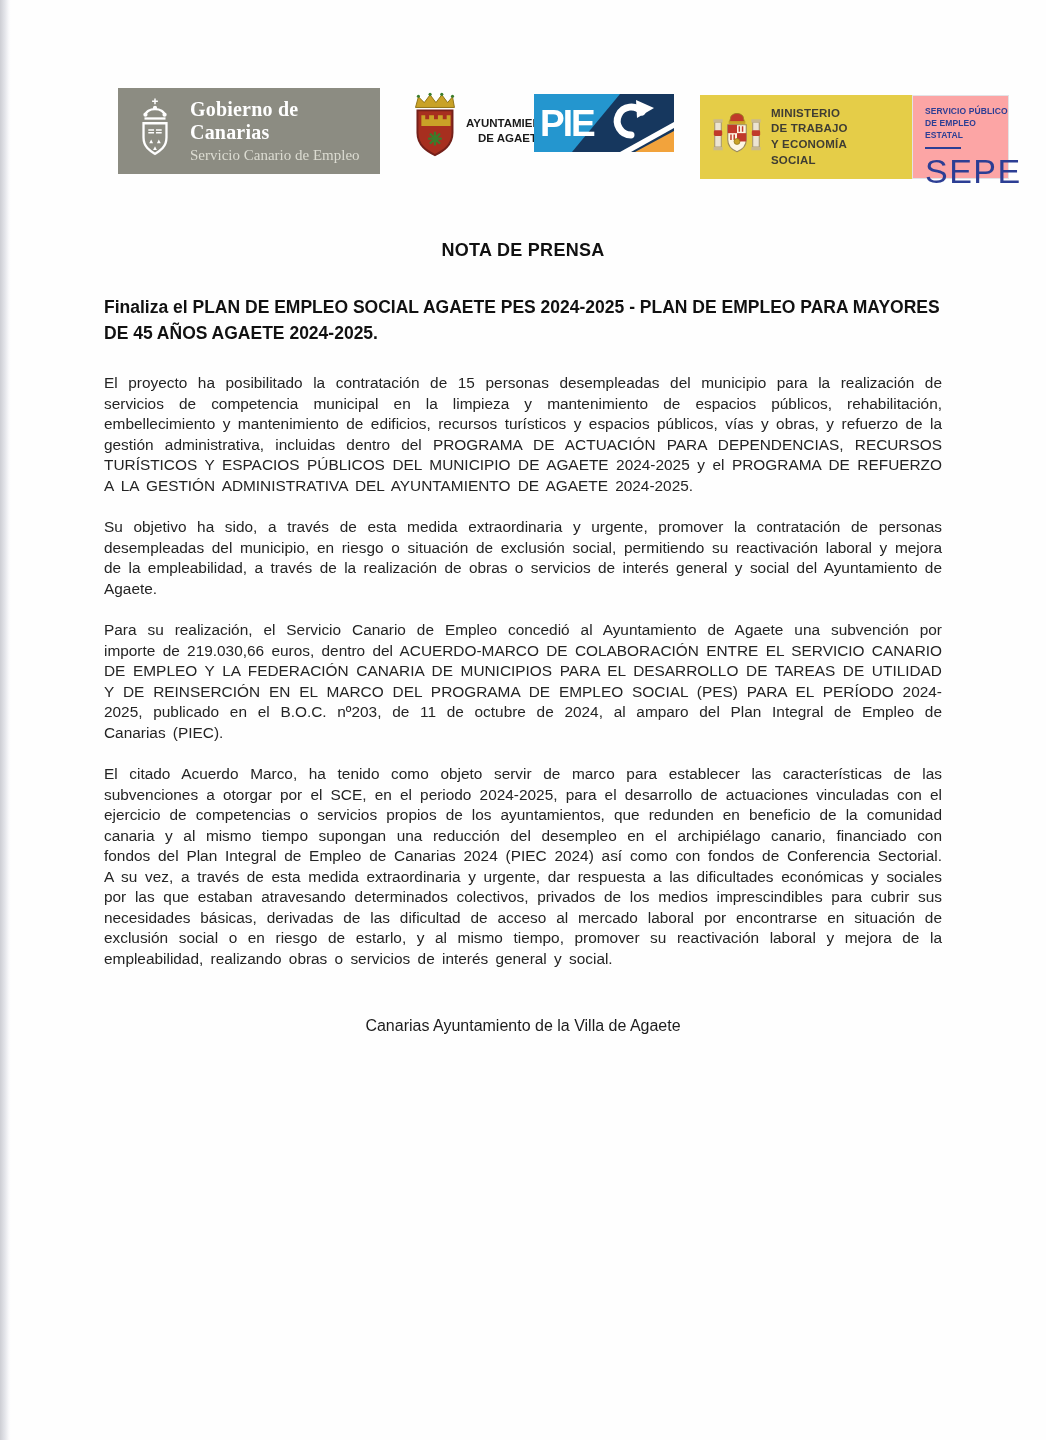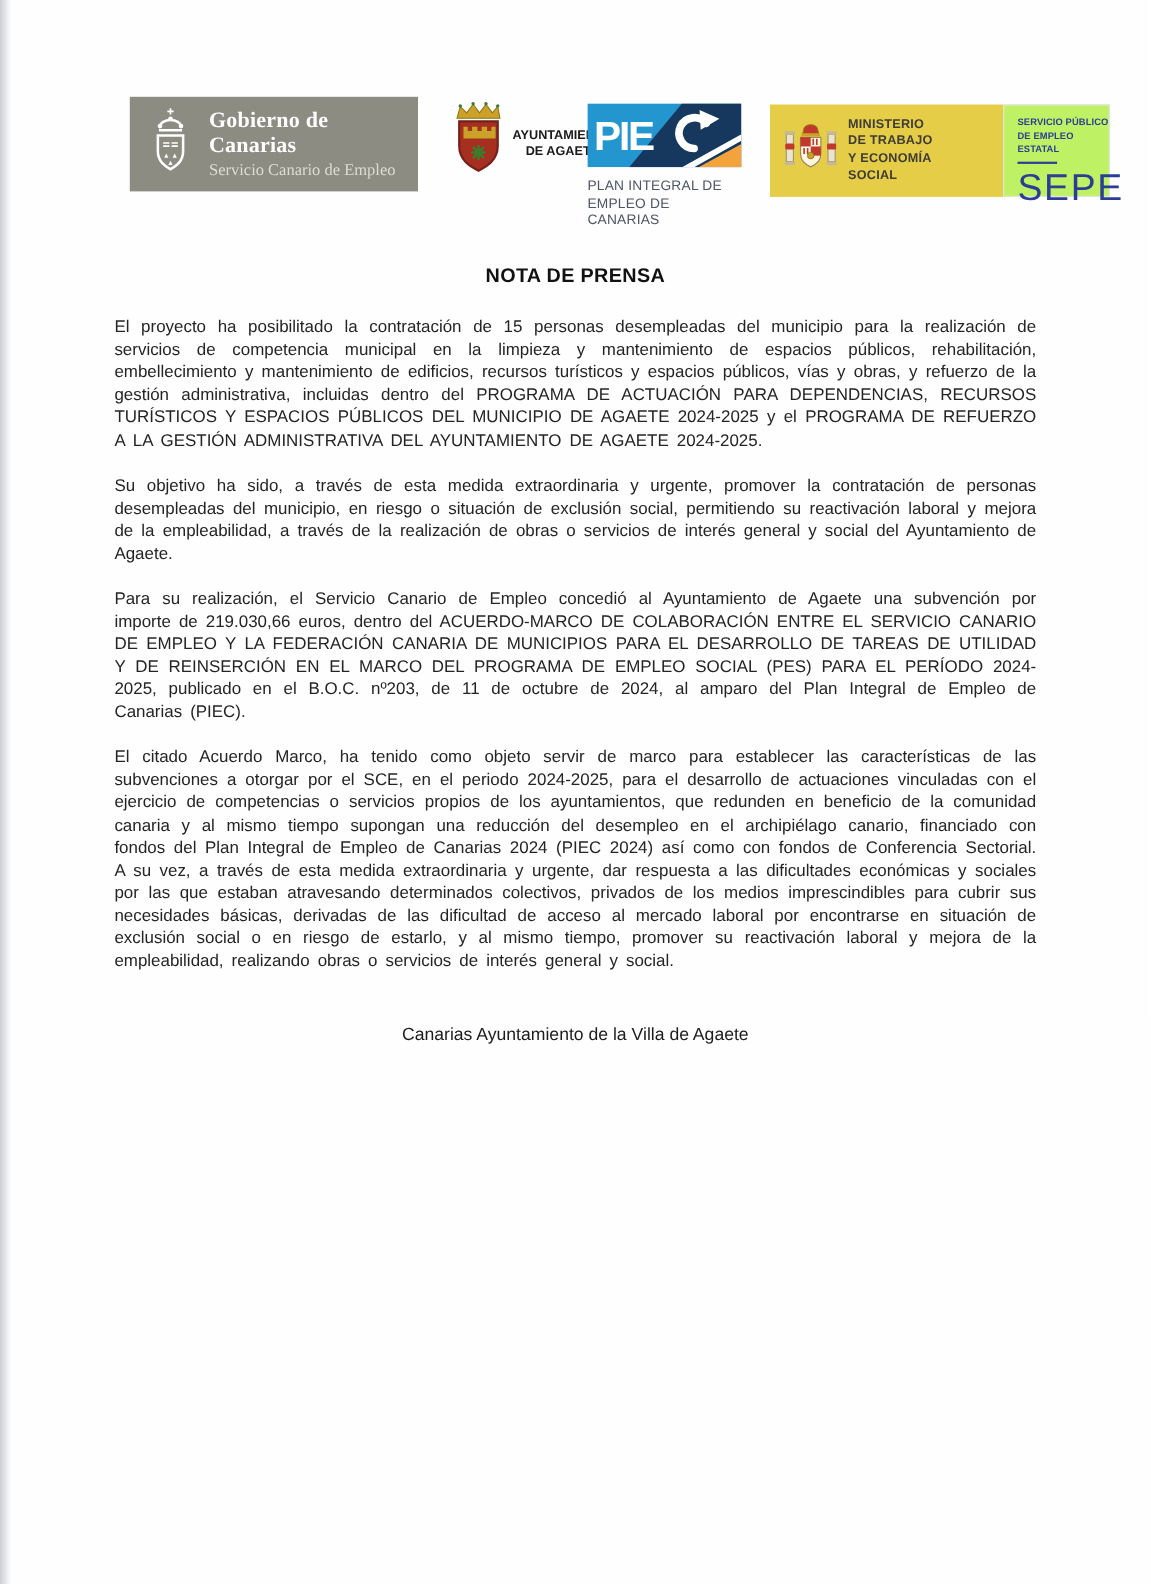--- a/index.html
+++ b/index.html
@@ -26,7 +26,7 @@
   .min-box{width:212px;background:#e5cd48;display:flex;align-items:center;gap:9px;
            padding:0 21px 0 12px;box-sizing:border-box;}
   .min-text{font-size:11.5px;font-weight:bold;color:#3f3d33;line-height:1.35;letter-spacing:.2px;}
-  .sepe-box{width:97px;background:#bef264;border:1px solid #e3e3e6;box-sizing:border-box;padding:10px 0 0 12px;}
+  .sepe-box{width:97px;background:#fca5a5;border:1px solid #e3e3e6;box-sizing:border-box;padding:10px 0 0 12px;}
   .sepe-small{font-size:8.5px;font-weight:bold;color:#2c3e94;line-height:1.4;letter-spacing:.1px;}
   .sepe-line{width:36px;height:2.5px;background:#2c3e94;margin:5px 0 3px;}
   .sepe-word{font-size:34px;color:#2c3e94;letter-spacing:1.5px;}

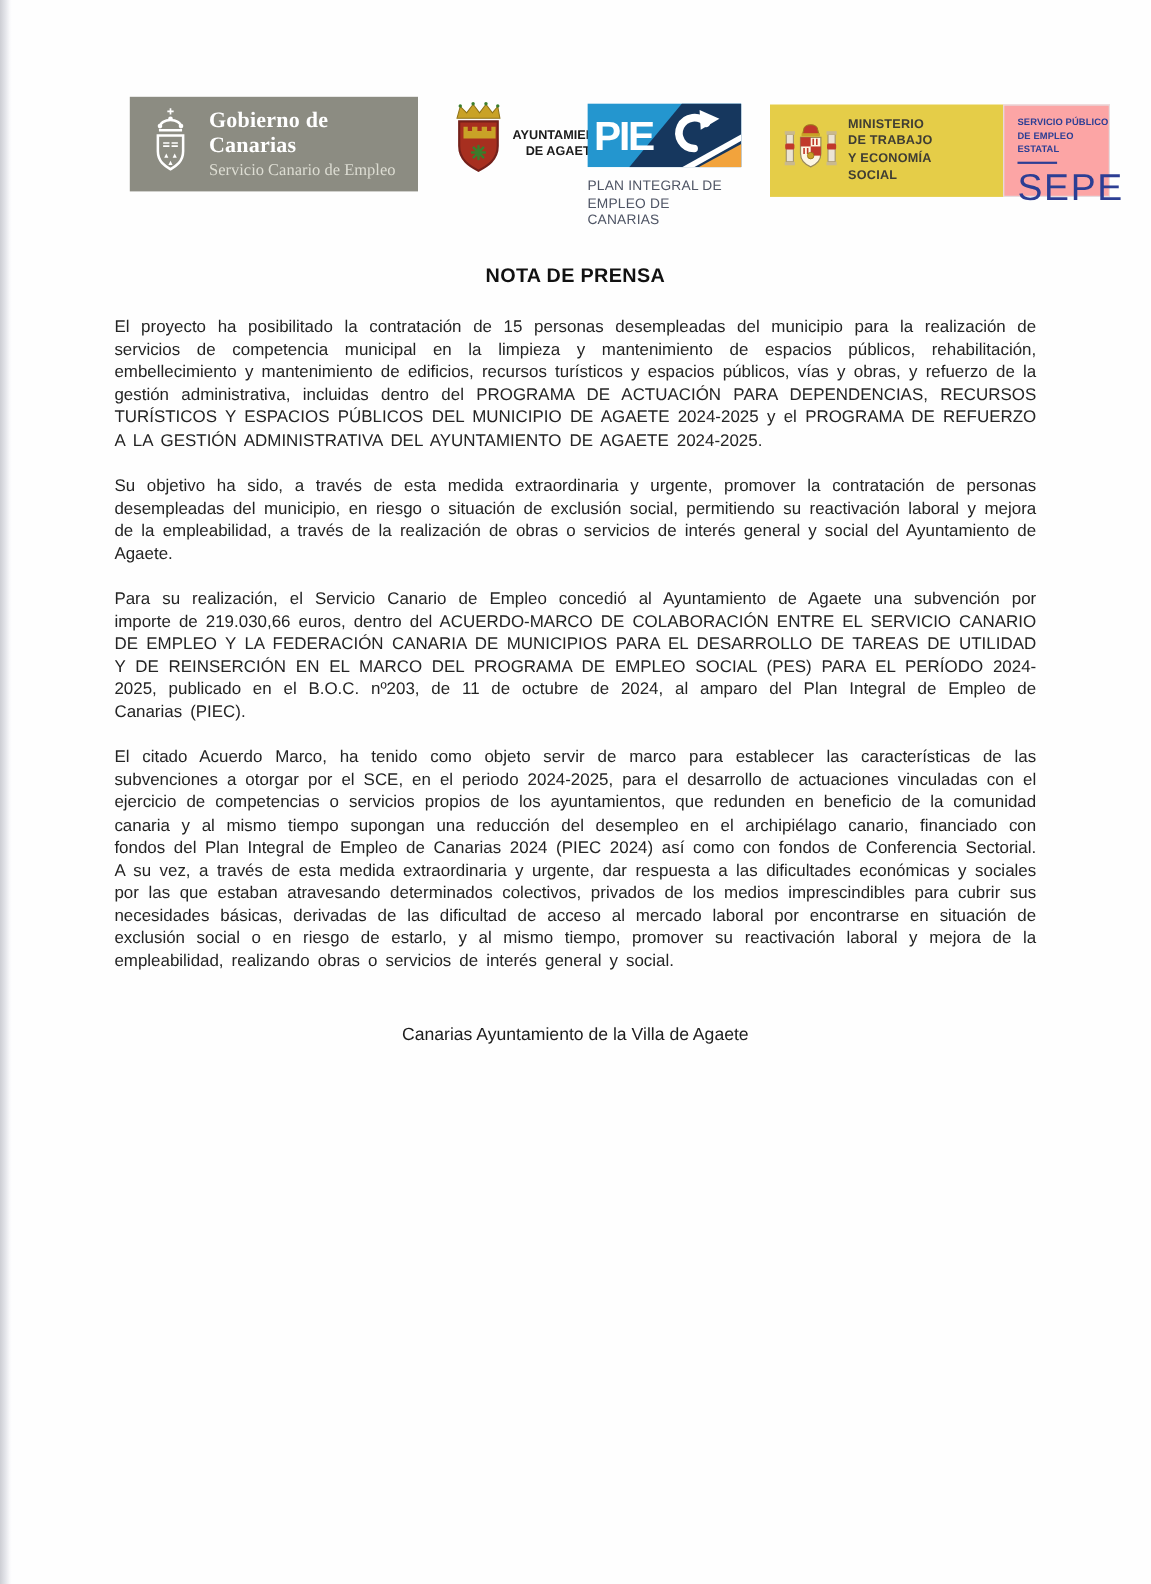--- a/index.html
+++ b/index.html
@@ -101,10 +101,6 @@
           <polygon points="102,6 120,14 103,24" fill="#ffffff"></polygon>
         </svg>
       </span>
-      <div class="piec-caption">
-        <div>PLAN INTEGRAL DE</div>
-        <div>EMPLEO DE CANARIAS</div>
-      </div>
     </div>
 
     <div class="min-group">

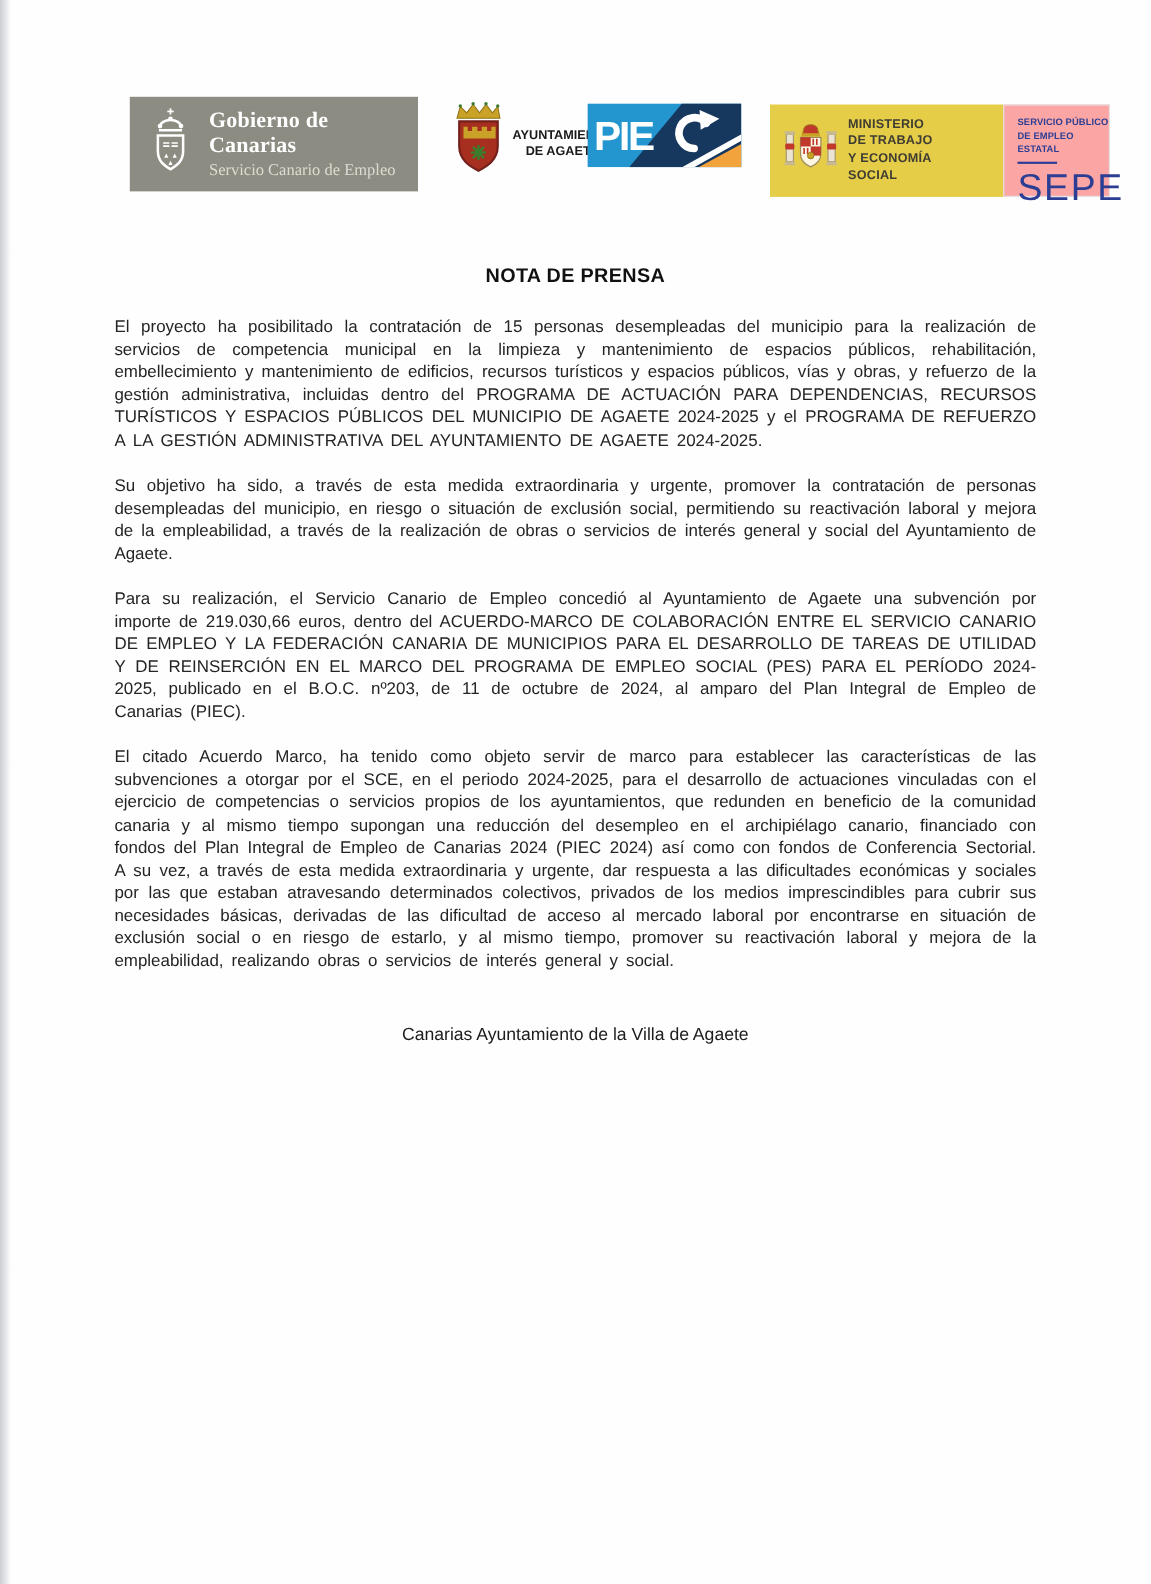--- a/index.html
+++ b/index.html
@@ -143,6 +143,7 @@
 
   <div class="content">
     <div class="doc-title">NOTA DE PRENSA</div>
+    <div class="headline">Finaliza el PLAN DE EMPLEO SOCIAL AGAETE PES 2024-2025 - PLAN DE EMPLEO PARA MAYORES DE 45 AÑOS AGAETE 2024-2025.</div>
     <p class="body-par">El proyecto ha posibilitado la contratación de 15 personas desempleadas del municipio para la realización de servicios de competencia municipal en la limpieza y mantenimiento de espacios públicos, rehabilitación, embellecimiento y mantenimiento de edificios, recursos turísticos y espacios públicos, vías y obras, y refuerzo de la gestión administrativa, incluidas dentro del PROGRAMA DE ACTUACIÓN PARA DEPENDENCIAS, RECURSOS TURÍSTICOS Y ESPACIOS PÚBLICOS DEL MUNICIPIO DE AGAETE 2024-2025 y el PROGRAMA DE REFUERZO A LA GESTIÓN ADMINISTRATIVA DEL AYUNTAMIENTO DE AGAETE 2024-2025.</p>
     <p class="body-par">Su objetivo ha sido, a través de esta medida extraordinaria y urgente, promover la contratación de personas desempleadas del municipio, en riesgo o situación de exclusión social, permitiendo su reactivación laboral y mejora de la empleabilidad, a través de la realización de obras o servicios de interés general y social del Ayuntamiento de Agaete.</p>
     <p class="body-par">Para su realización, el Servicio Canario de Empleo concedió al Ayuntamiento de Agaete una subvención por importe de 219.030,66 euros, dentro del ACUERDO-MARCO DE COLABORACIÓN ENTRE EL SERVICIO CANARIO DE EMPLEO Y LA FEDERACIÓN CANARIA DE MUNICIPIOS PARA EL DESARROLLO DE TAREAS DE UTILIDAD Y DE REINSERCIÓN EN EL MARCO DEL PROGRAMA DE EMPLEO SOCIAL (PES) PARA EL PERÍODO 2024-2025, publicado en el B.O.C. nº203, de 11 de octubre de 2024, al amparo del Plan Integral de Empleo de Canarias (PIEC).</p>

